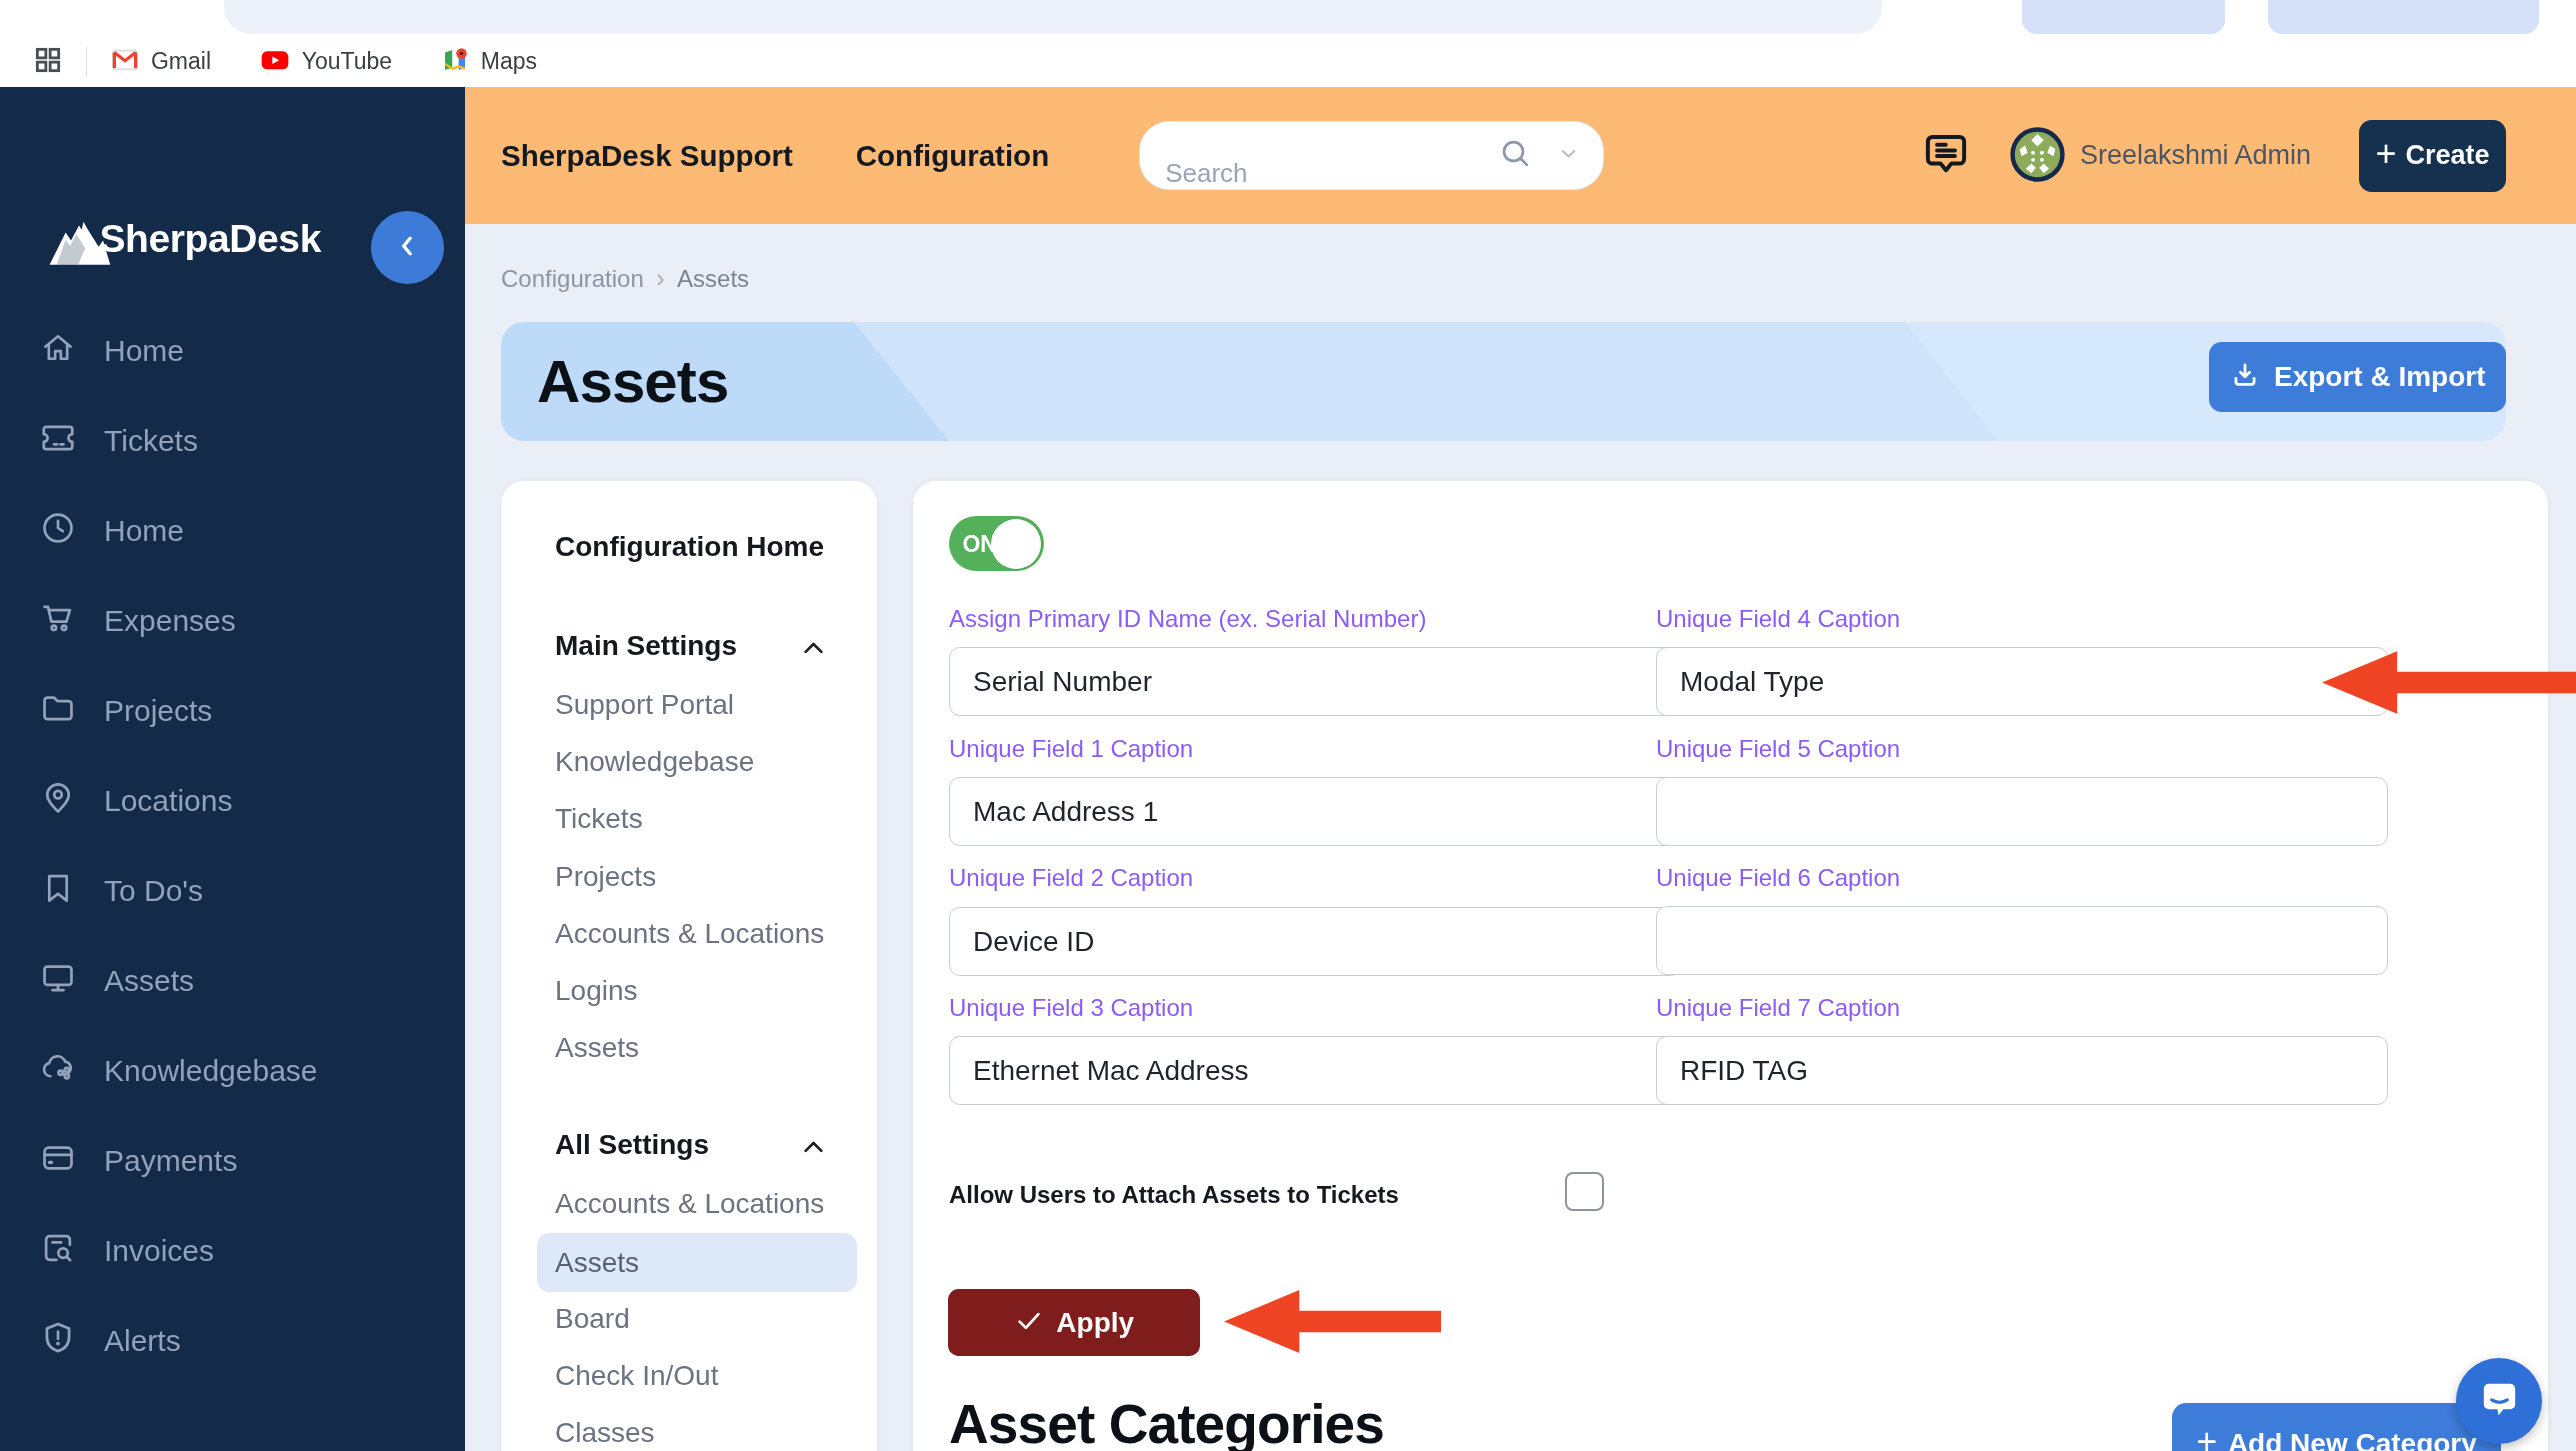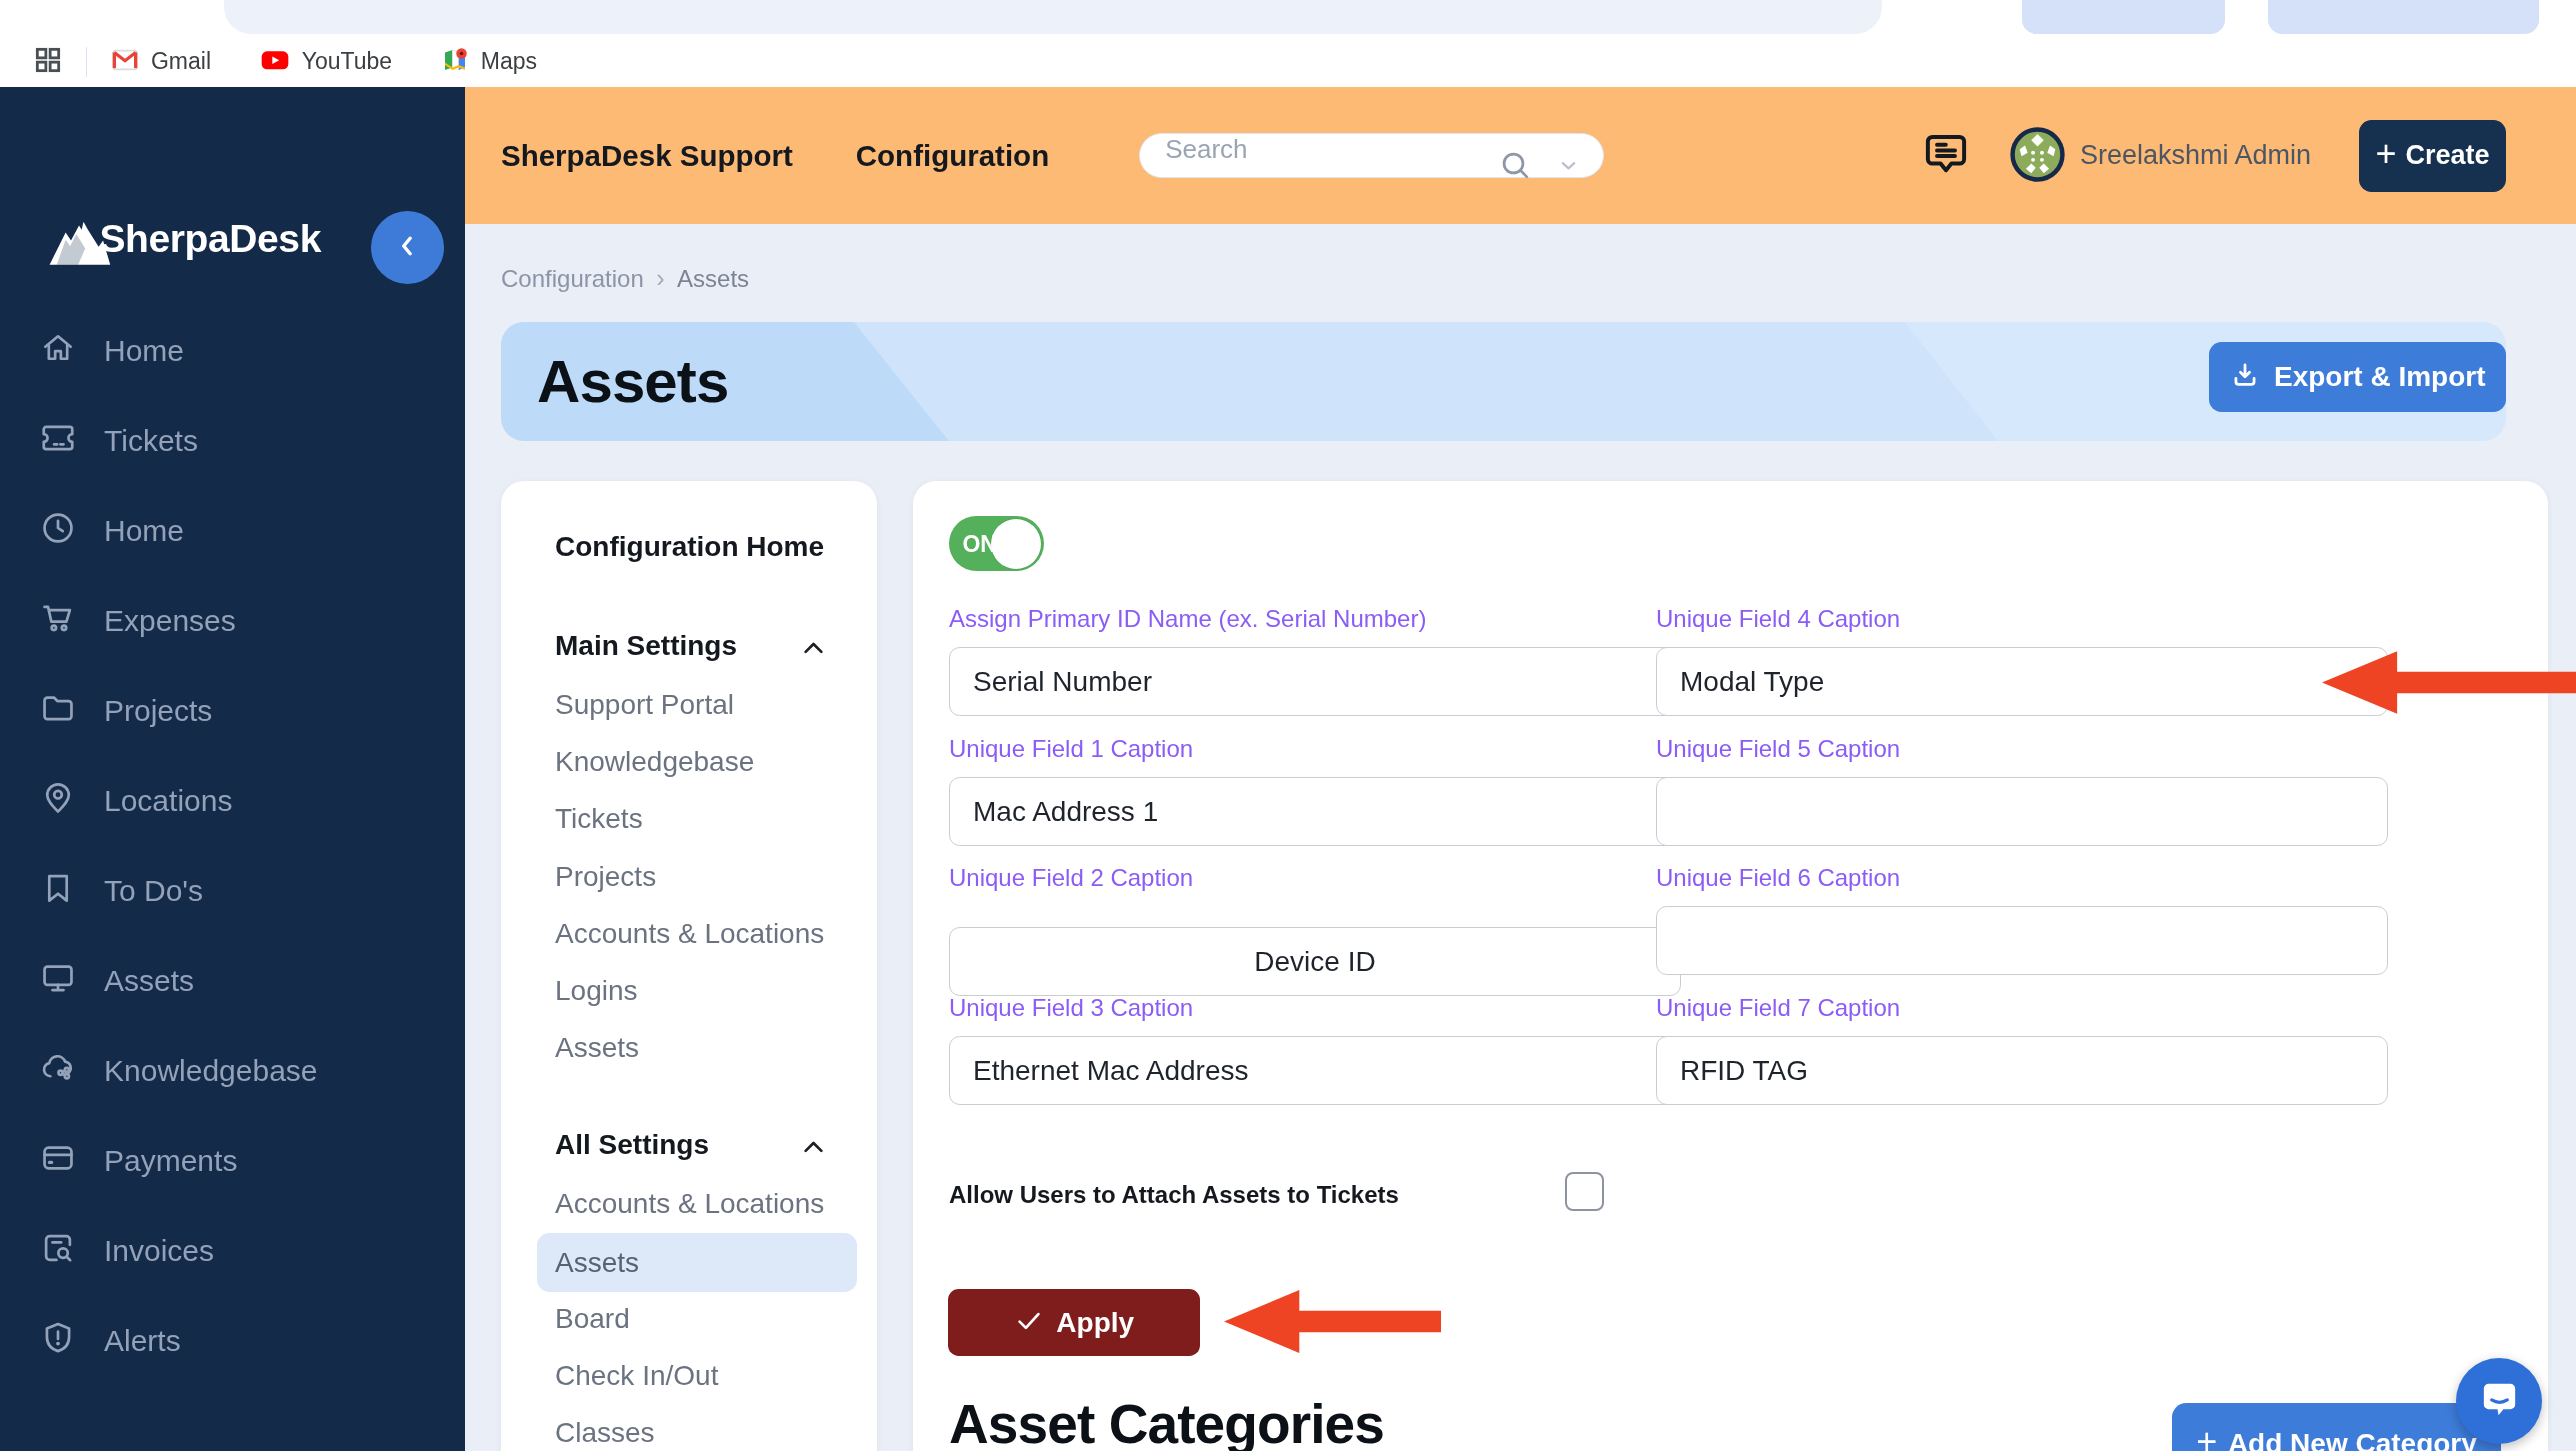--- a/index.html
+++ b/index.html
@@ -31,7 +31,7 @@
   .app-header { position:absolute; left:465px; top:87px; width:2111px; height:137px; background:#fdba74; display:flex; align-items:center; padding-left:36px; }
   .app-title { font-size:29.5px; font-weight:bold; color:#14181f; }
   .app-nav { font-size:29.5px; font-weight:bold; color:#14181f; margin-left:63px; cursor:pointer; }
-  .searchbox { position:relative; margin-left:90px; width:465px; height:45px; border:1.8px solid #e2e5ec; border-radius:30px; background:#fff; display:flex; align-items:flex-start; }
+  .searchbox { position:relative; margin-left:90px; width:465px; height:69px; border:1.8px solid #e2e5ec; border-radius:30px; background:#fff; display:flex; align-items:flex-end; }
   .searchbox input { border:none; outline:none; background:transparent; font-size:26px; color:#333; padding:0 0 0 25px; width:331px; font-family:"Liberation Sans",sans-serif; }
   .searchbox input::placeholder { color:#9aa4b3; }
   .search-mag { position:absolute; right:70px; top:12.5px; }

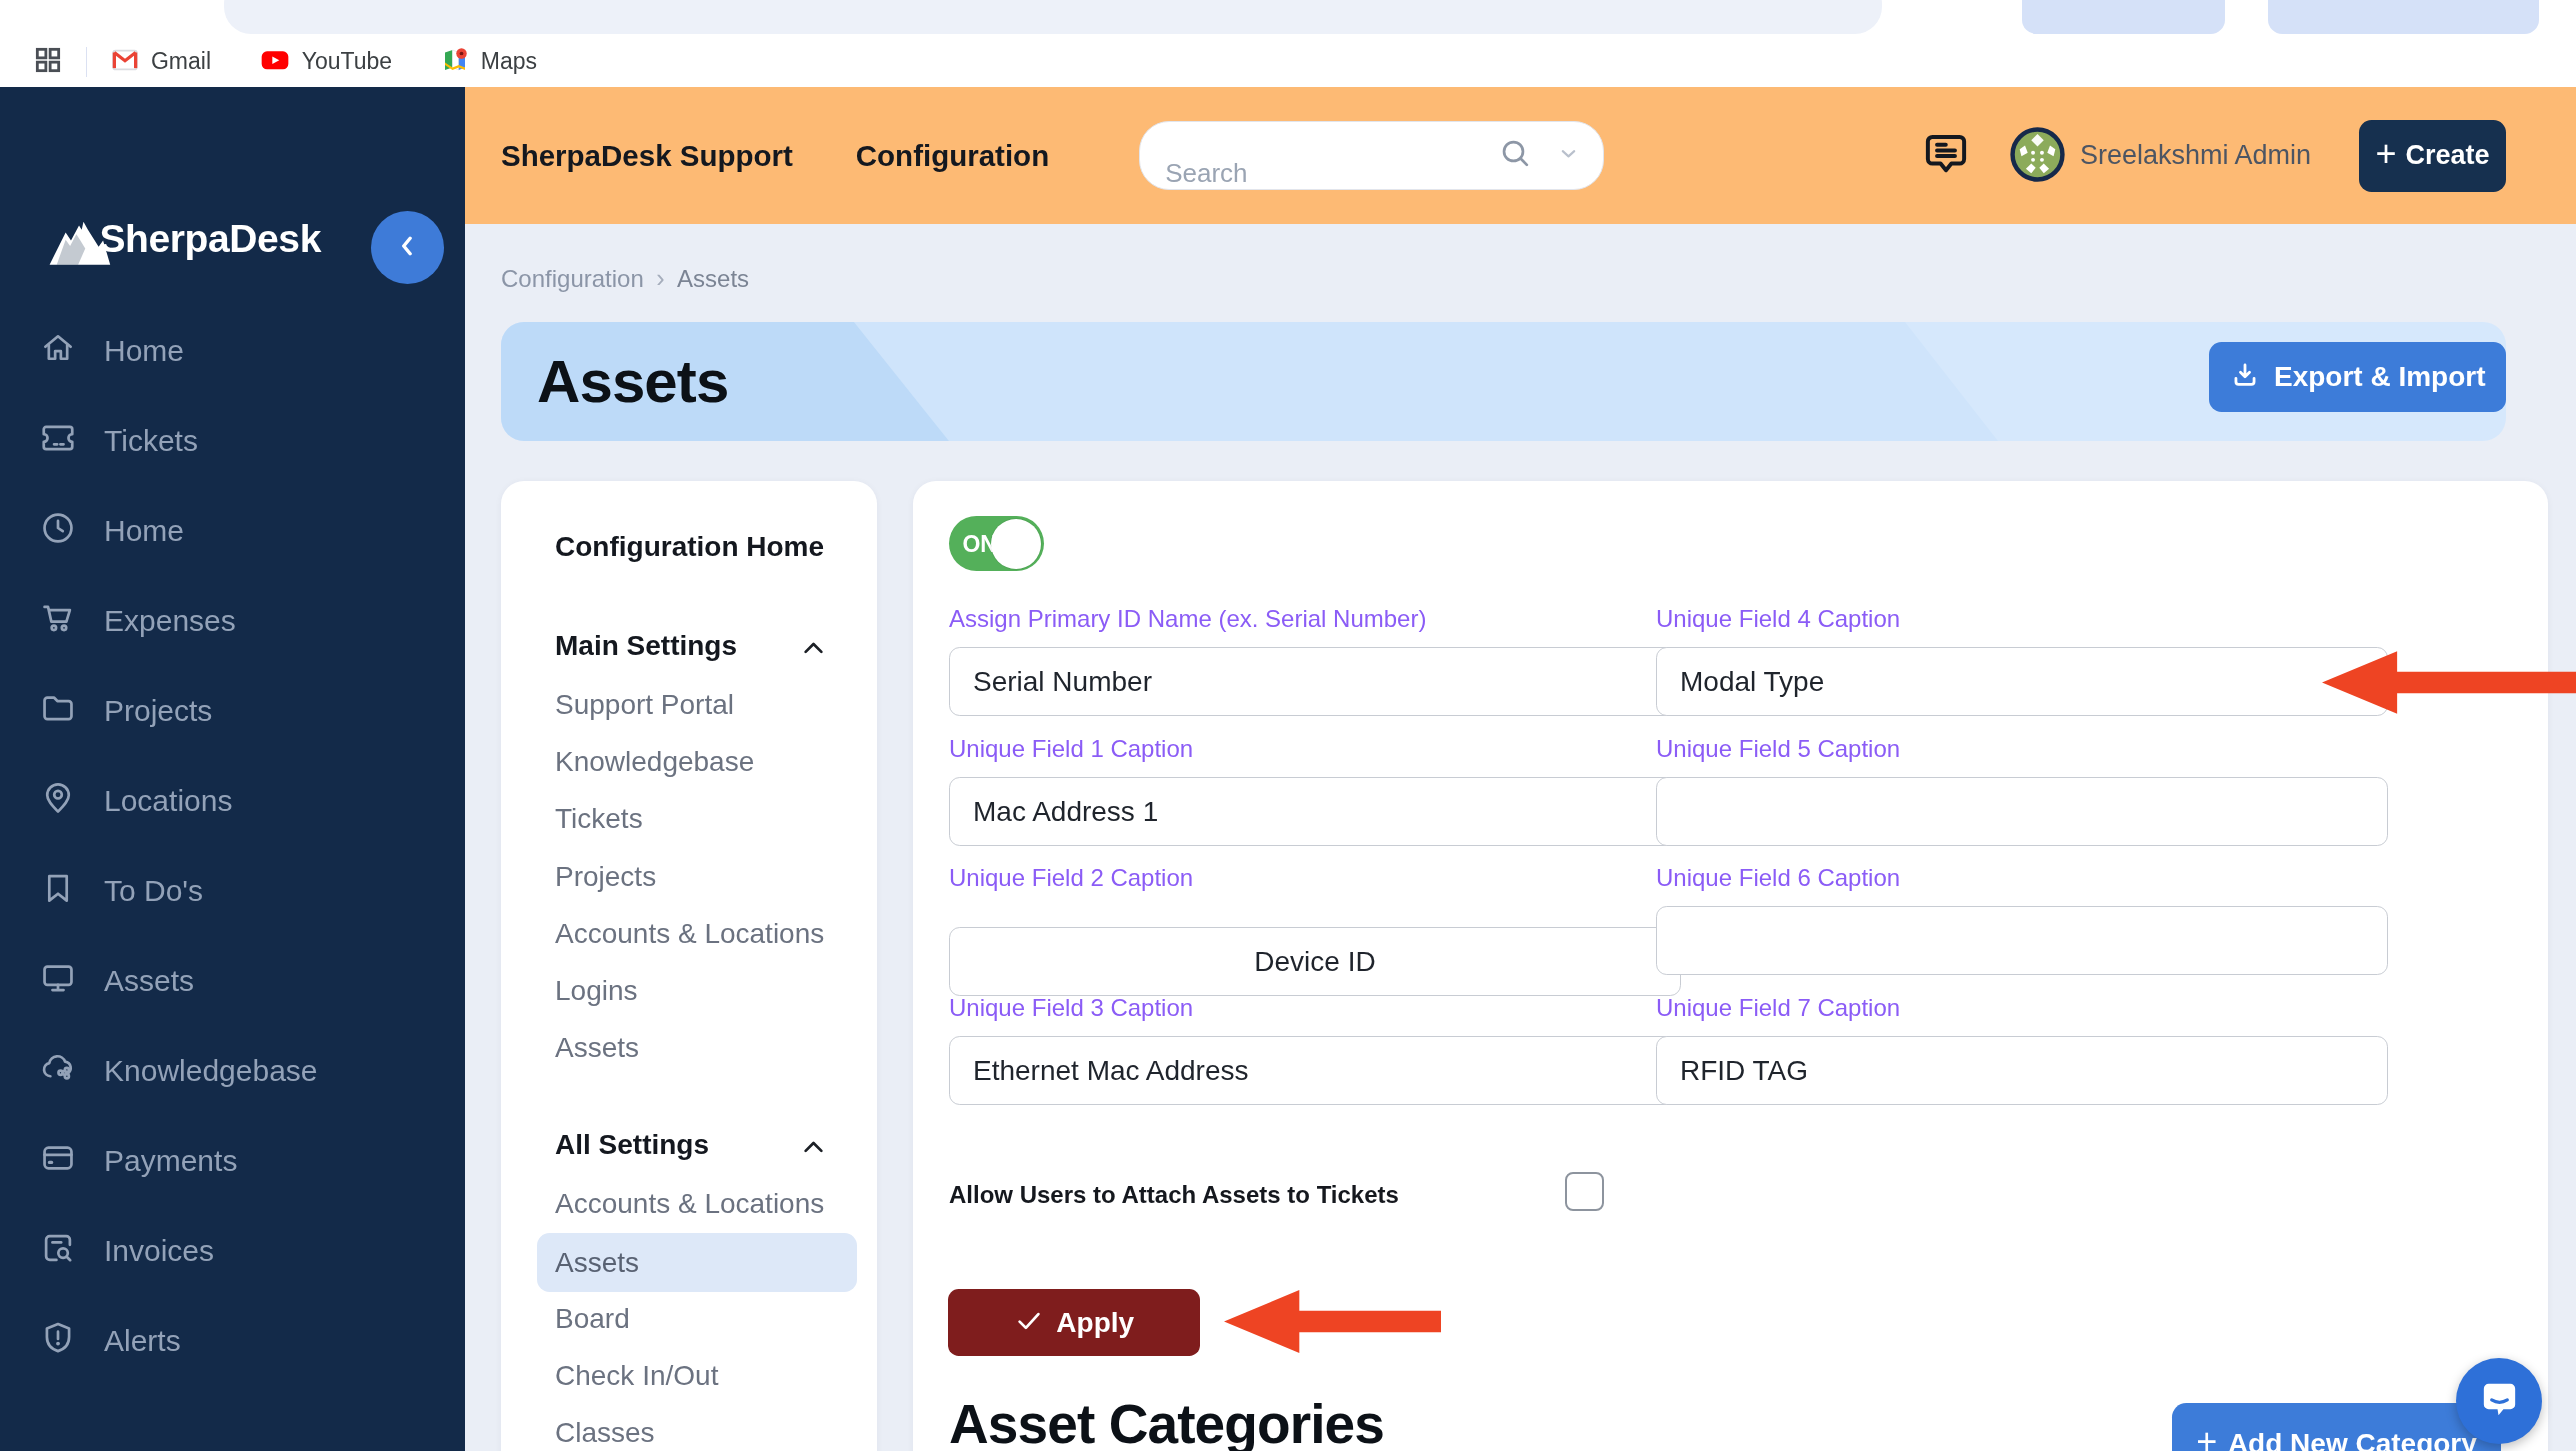--- a/index.html
+++ b/index.html
@@ -373,7 +373,7 @@
     <input class="f-input" style="left: 36px; top: 296px;" value="Mac Address 1">
 
     <label class="f-label" style="left:36px; top:383px;">Unique Field 2 Caption</label>
-    <input class="f-input" style="left: 36px; top: 446px; text-align: center;" value="Device ID">
+    <input class="f-input" style="left: 36px; top: 426px;" value="Device ID">
 
     <label class="f-label" style="left:36px; top:513px;">Unique Field 3 Caption</label>
     <input class="f-input" style="left: 36px; top: 555px;" value="Ethernet Mac Address">

